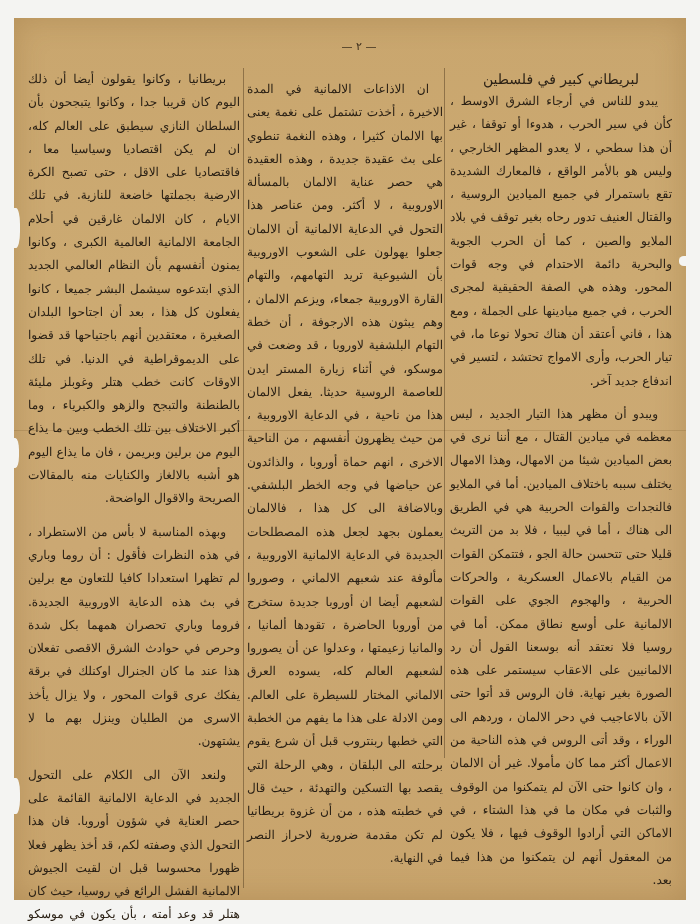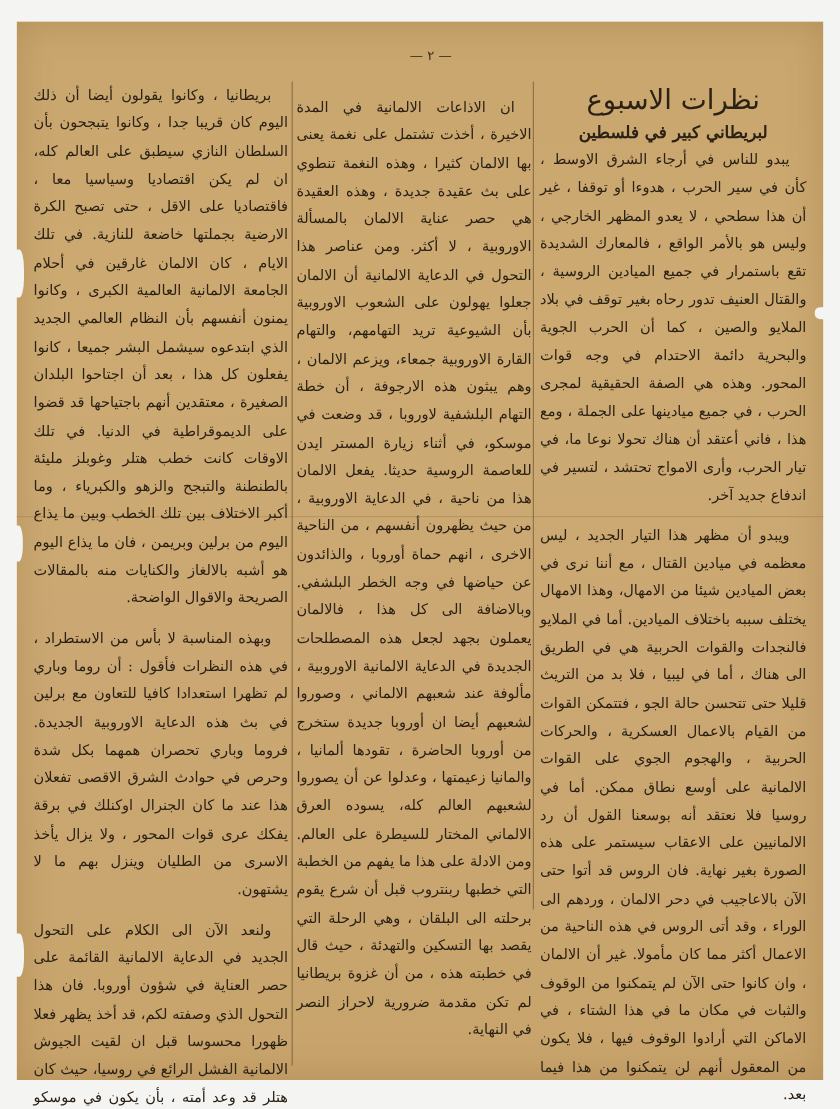--- a/index.html
+++ b/index.html
@@ -39,7 +39,6 @@
   <div class="rule" style="left:229px; height:820px;"></div>
 
   <div class="col col-right">
-    <p class="title">نظرات الاسبوع</p>
     <p class="subtitle">لبريطاني كبير في فلسطين</p>
     <p>يبدو للناس في أرجاء الشرق الاوسط ، كأن في سير الحرب ، هدوءا أو توقفا ، غير أن هذا سطحي ، لا يعدو المظهر الخارجي ، وليس هو بالأمر الواقع ، فالمعارك الشديدة تقع باستمرار في جميع الميادين الروسية ، والقتال العنيف تدور رحاه بغير توقف في بلاد الملايو والصين ، كما أن الحرب الجوية والبحرية دائمة الاحتدام في وجه قوات المحور. وهذه هي الصفة الحقيقية لمجرى الحرب ، في جميع ميادينها على الجملة ، ومع هذا ، فاني أعتقد أن هناك تحولا نوعا ما، في تيار الحرب، وأرى الامواج تحتشد ، لتسير في اندفاع جديد آخر.</p>
     <p class="gap">ويبدو أن مظهر هذا التيار الجديد ، ليس معظمه في ميادين القتال ، مع أننا نرى في بعض الميادين شيئا من الامهال، وهذا الامهال يختلف سببه باختلاف الميادين. أما في الملايو فالنجدات والقوات الحربية هي في الطريق الى هناك ، أما في ليبيا ، فلا بد من التريث قليلا حتى تتحسن حالة الجو ، فتتمكن القوات من القيام بالاعمال العسكرية ، والحركات الحربية ، والهجوم الجوي على القوات الالمانية على أوسع نطاق ممكن. أما في روسيا فلا نعتقد أنه بوسعنا القول أن رد الالمانيين على الاعقاب سيستمر على هذه الصورة بغير نهاية. فان الروس قد أتوا حتى الآن بالاعاجيب في دحر الالمان ، وردهم الى الوراء ، وقد أتى الروس في هذه الناحية من الاعمال أكثر مما كان مأمولا. غير أن الالمان ، وان كانوا حتى الآن لم يتمكنوا من الوقوف والثبات في مكان ما في هذا الشتاء ، في الاماكن التي أرادوا الوقوف فيها ، فلا يكون من المعقول أنهم لن يتمكنوا من هذا فيما بعد.</p>

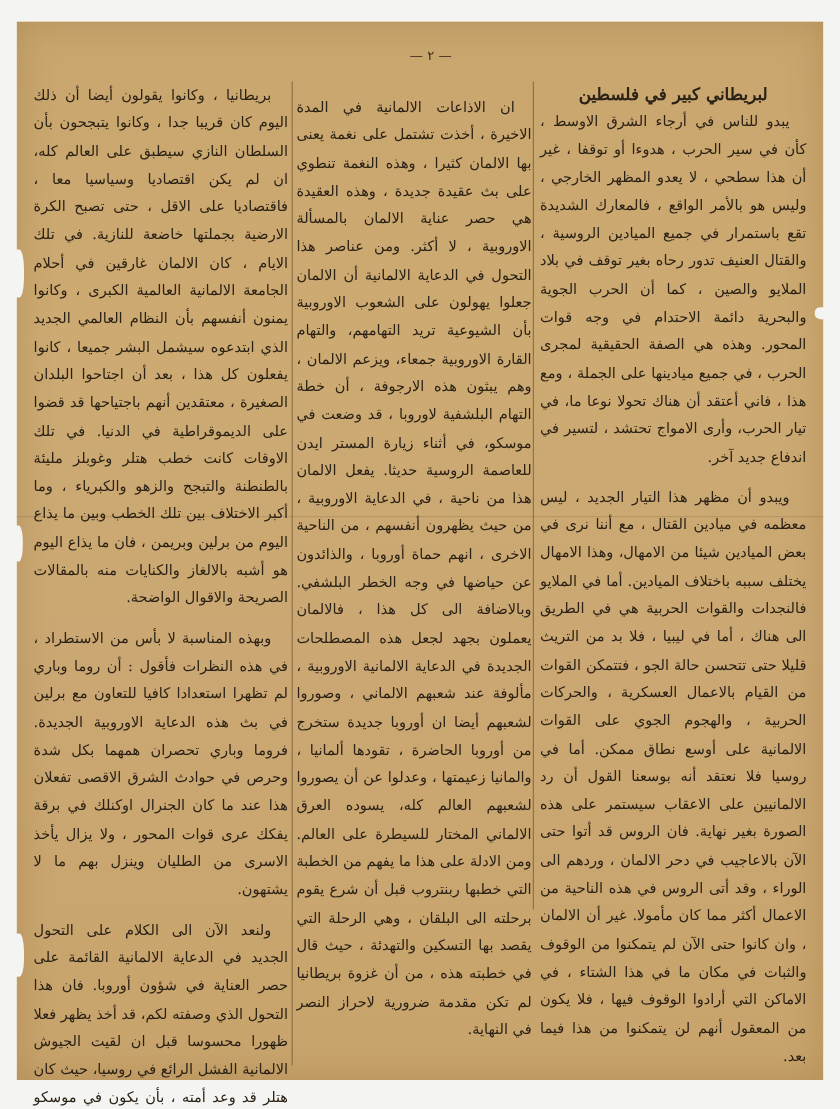--- a/index.html
+++ b/index.html
@@ -25,7 +25,7 @@
   .col-left { left:14px; width:212px; }
   .rule { position:absolute; top:50px; width:1px; background:rgba(70,50,25,0.45); }
   .title { text-align:center; font-size:23px; line-height:32px; margin:4px 0 4px; text-indent:0 !important; }
-  .subtitle { text-align:center; font-size:14px; line-height:22px; margin:0 0 10px; text-indent:0 !important;font-weight:bold; }
+  .subtitle { text-align:center; font-size:14px; line-height:22px; margin:0 0 10px; text-indent:0 !important; }
   .tear { position:absolute; background:#f4f4f2; border-radius:40%; }
 </style>
 </head>

